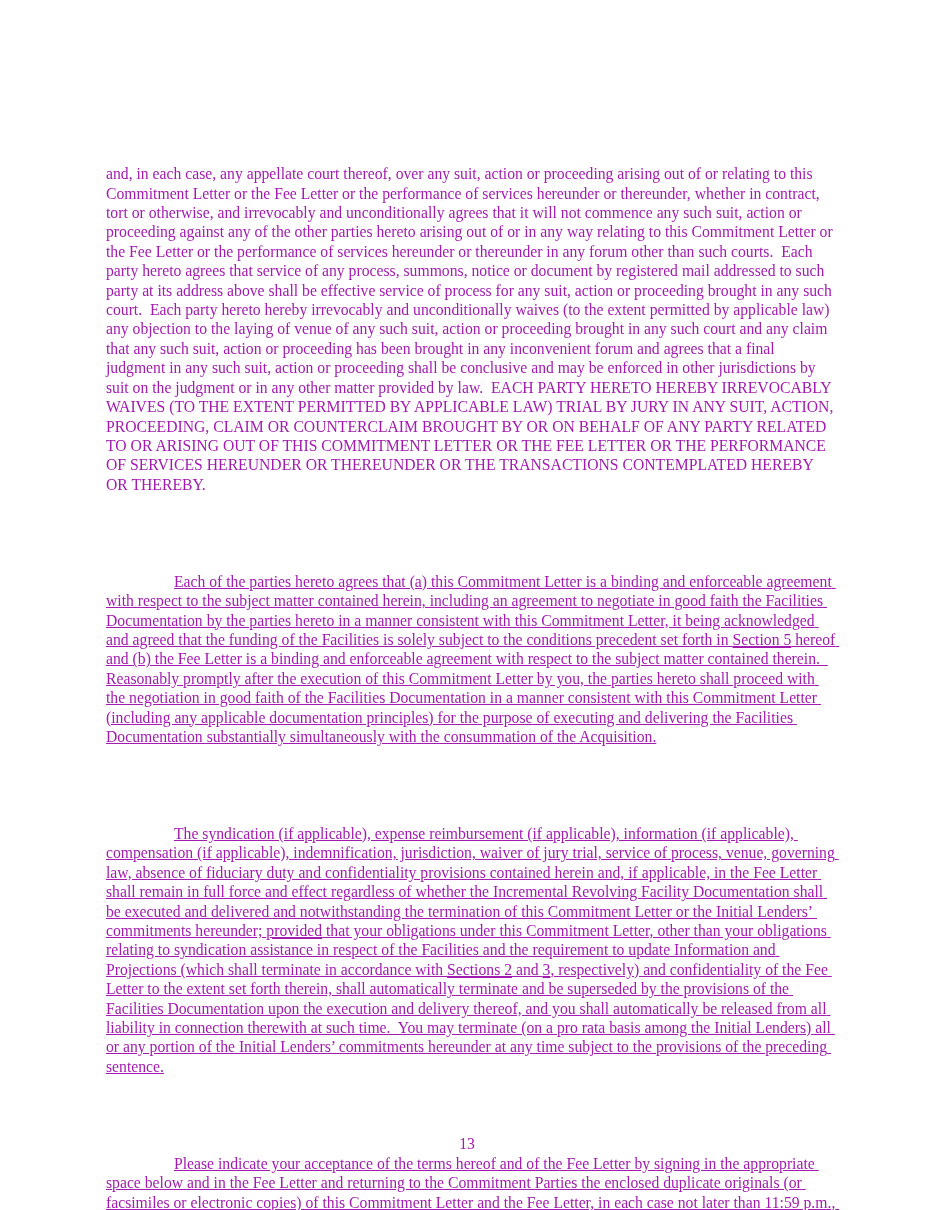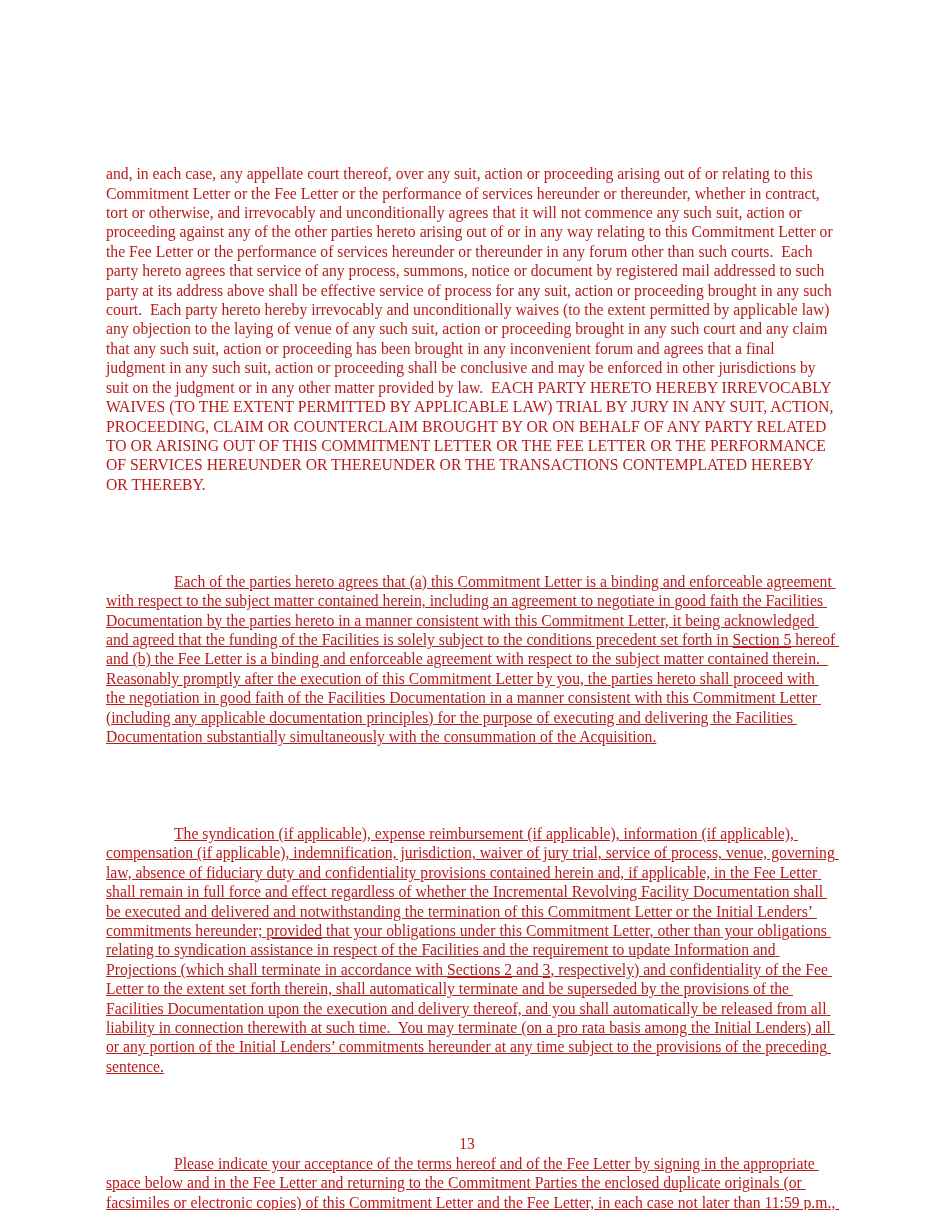--- a/index.html
+++ b/index.html
@@ -14,7 +14,7 @@
     background: #ffffff;
     overflow: hidden;
     font-family: "Liberation Serif", "DejaVu Serif", serif;
-    color: #b91c1c;
+    color: #a21caf;
   }
   .content {
     position: absolute;

